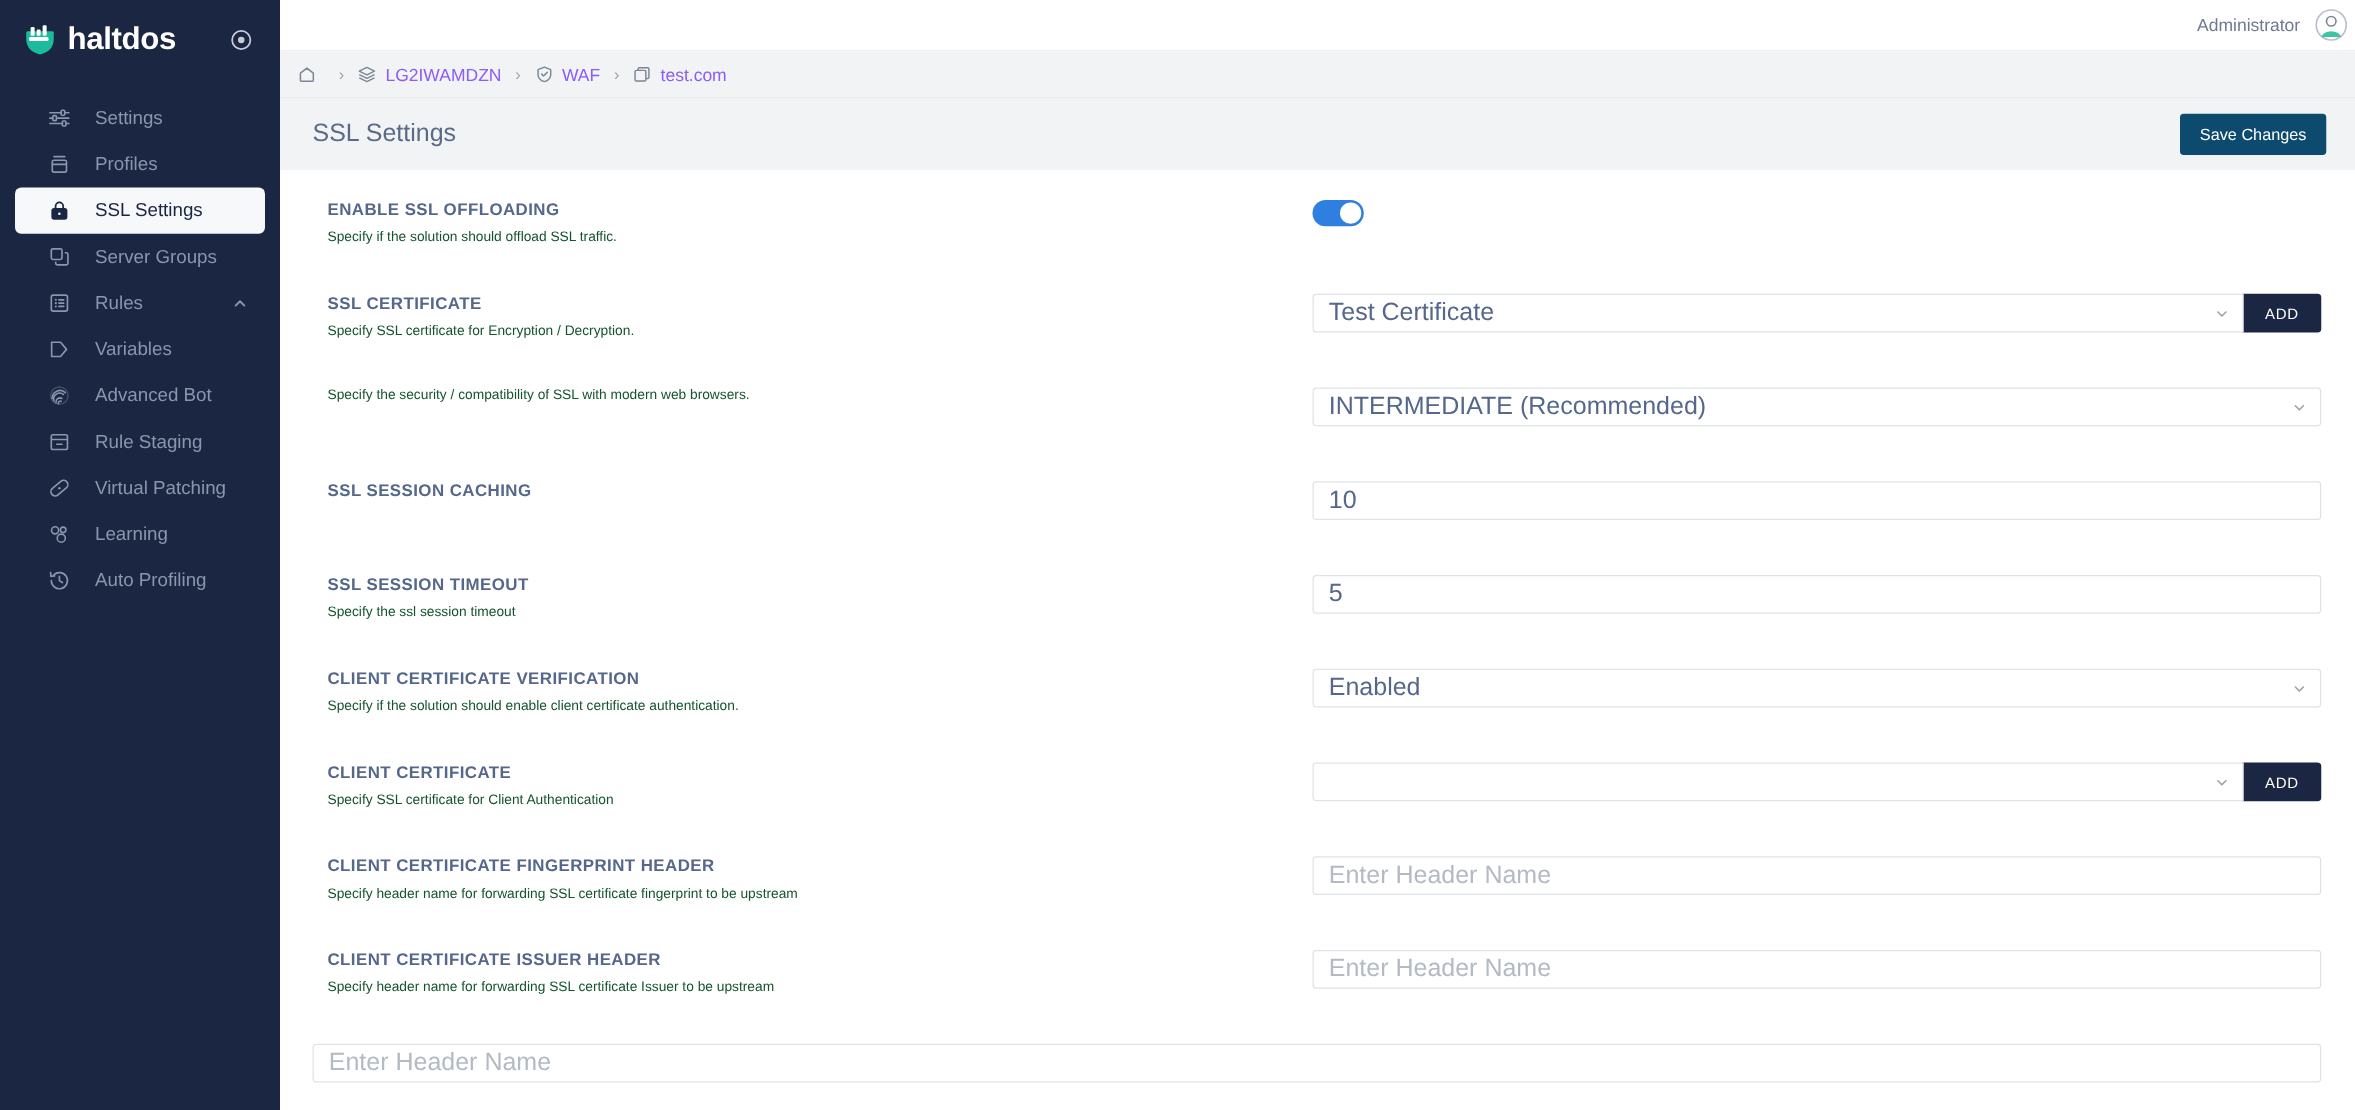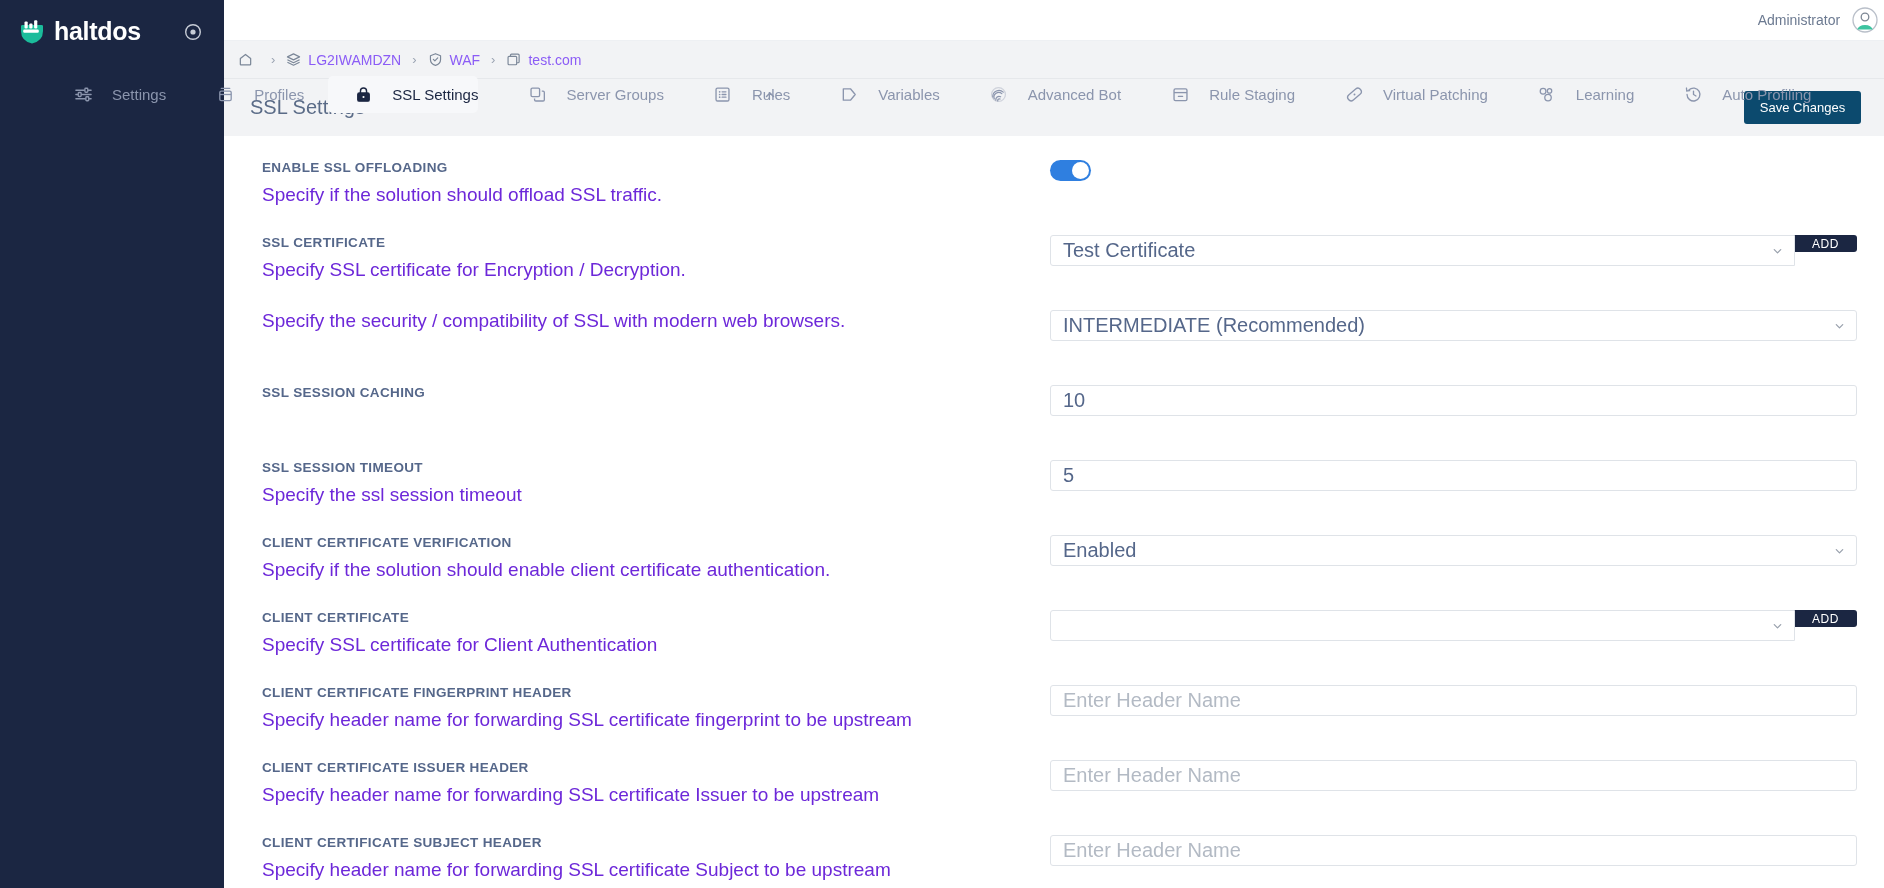--- a/index.html
+++ b/index.html
@@ -33,7 +33,7 @@
     position: absolute; right: 22px; top: 50%; transform: translateY(-50%);
     width: 18px; height: 18px;
   }
-  .nav { padding-top: 13px; display: flex; flex-direction: row; margin-left: 36px; }
+  .nav { padding-top: 13px; display: flex; flex-direction: column; }
   .nav-item {
     height: 37px; display: flex; align-items: center;
     padding: 0 0 0 25px; margin: 0 12px 0 12px;

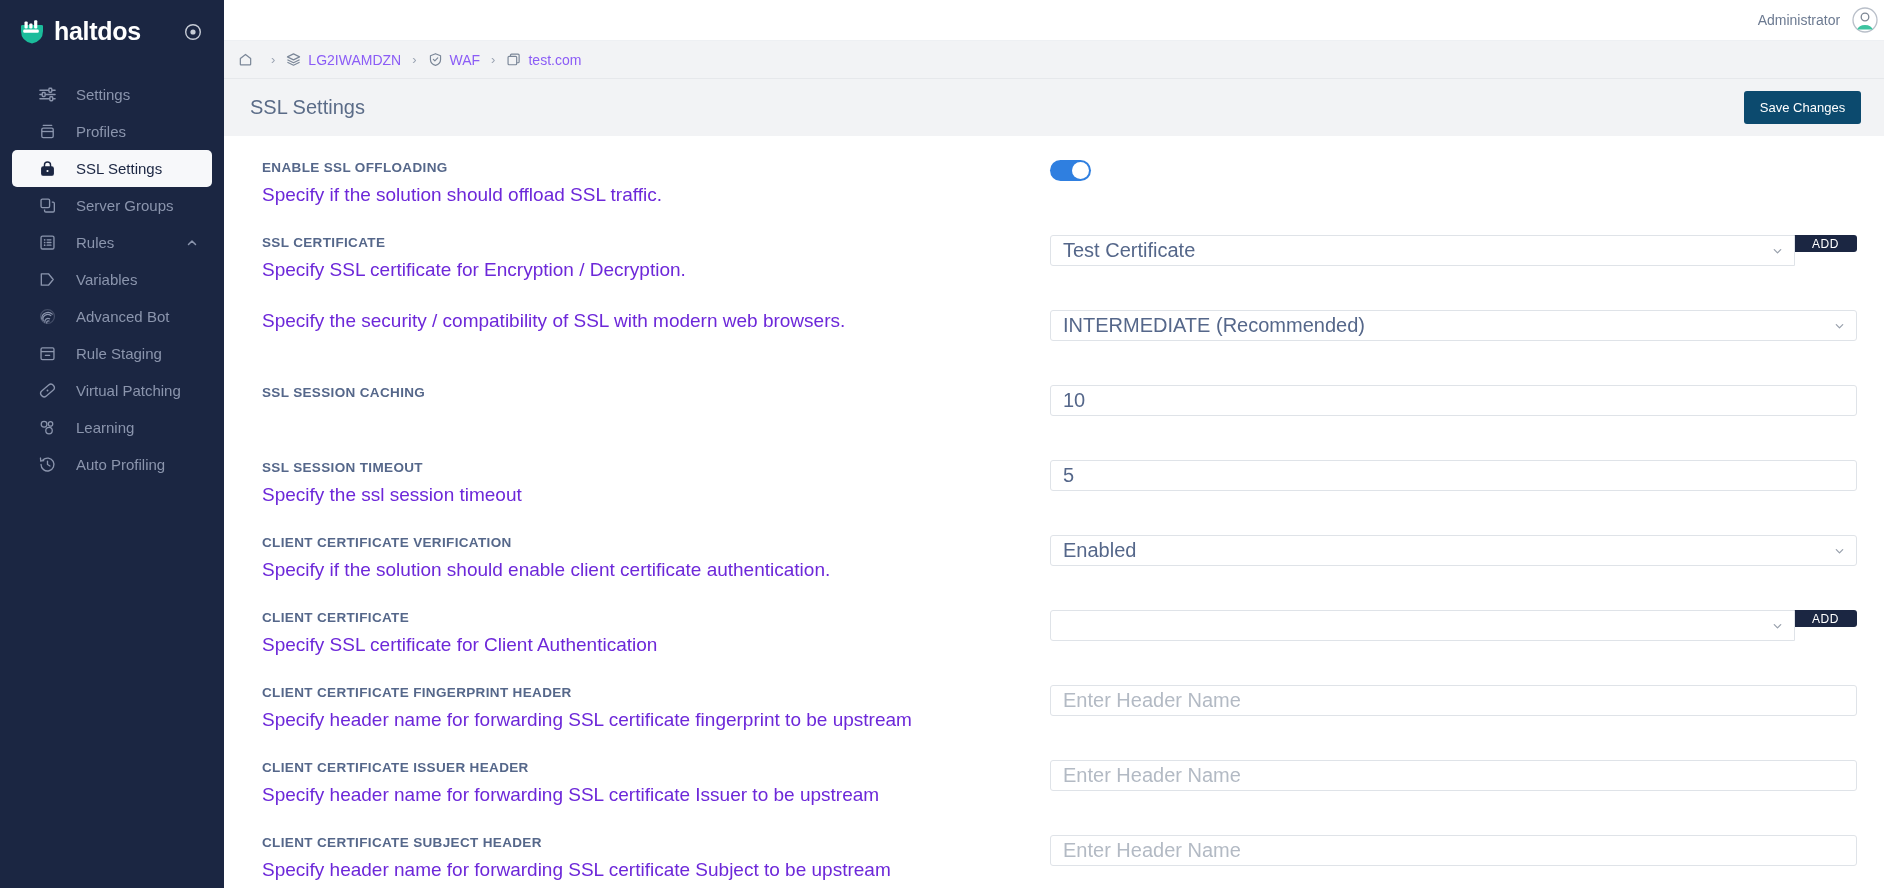--- a/index.html
+++ b/index.html
@@ -93,7 +93,7 @@
     color: #55678a; font-size: 13.5px; font-weight: bold;
     letter-spacing: 0.35px; text-transform: uppercase; margin-bottom: 9px;
   }
-  .row-desc { color: #6d28d9; font-size: 19px; }
+  .row-desc { color: #14532d; font-size: 11px; }
   .row-right { flex: 1; display: flex; align-items: flex-start; padding-top: 2px; }
 
   .toggle {

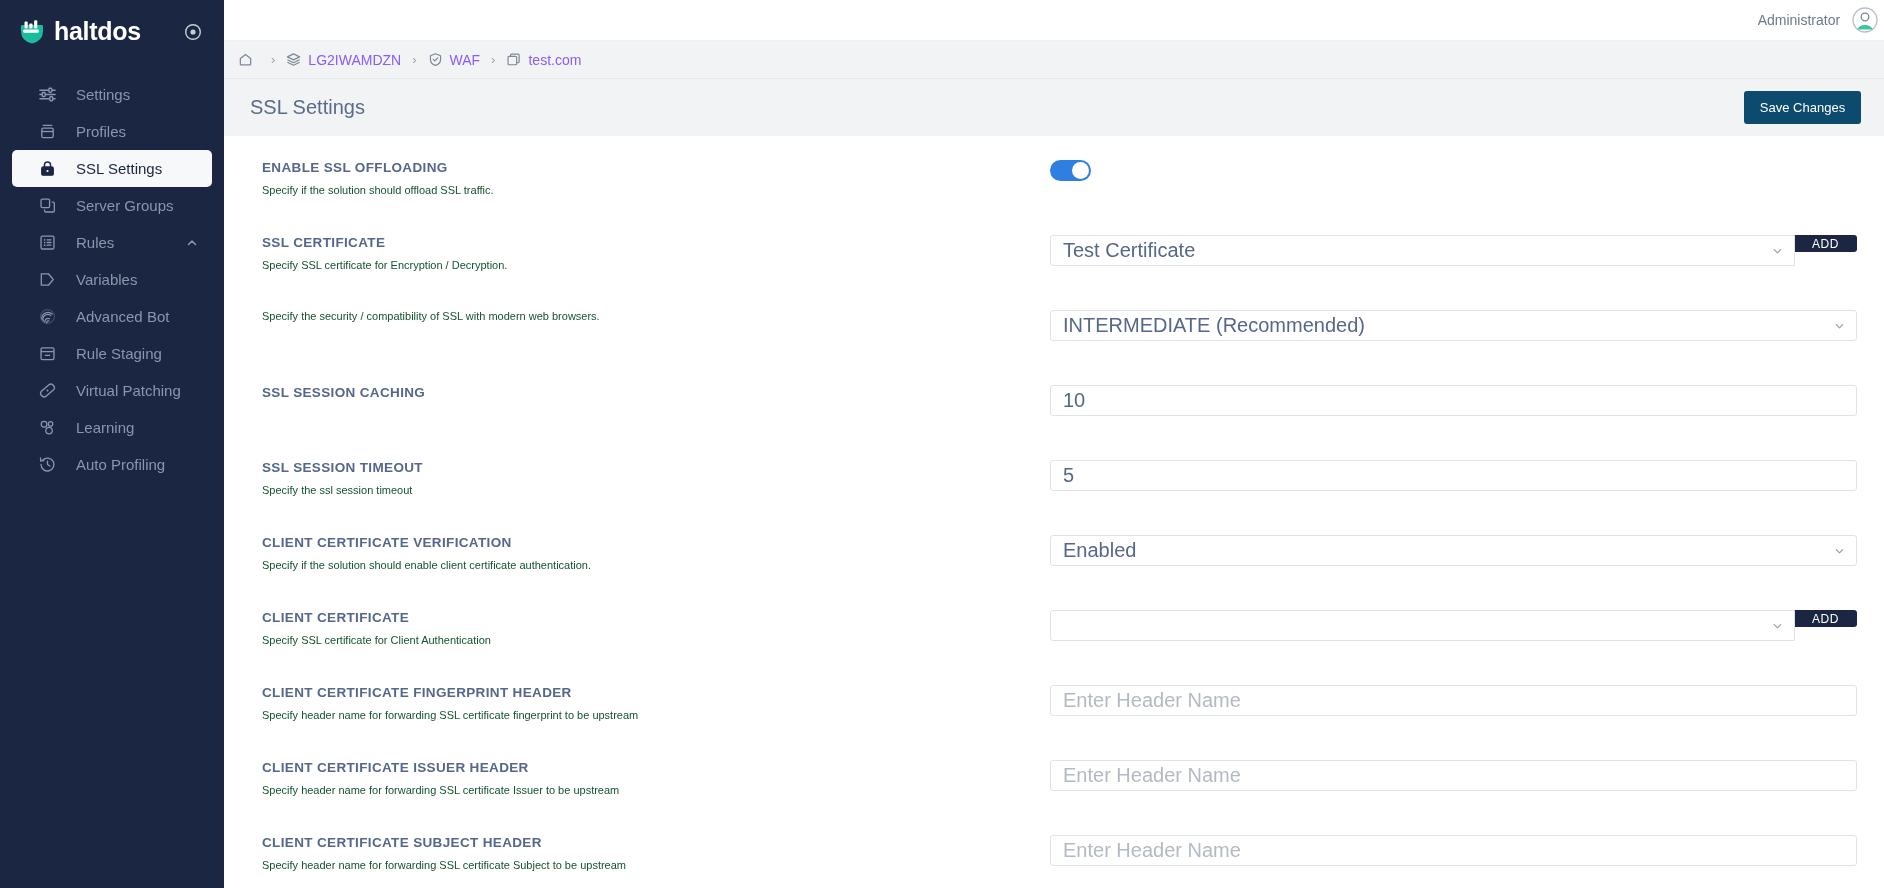--- a/index.html
+++ b/index.html
@@ -121,7 +121,7 @@
   .add-btn {
     background: #1b2642; color: #ffffff; font-size: 12px;
     letter-spacing: 0.6px; border: none; border-radius: 0 3px 3px 0;
-    padding: 0 18px; height: 17px; cursor: pointer; margin-left: -1px;
+    padding: 0 18px; height: 31px; cursor: pointer; margin-left: -1px;
     font-family: "Liberation Sans", sans-serif;
   }
   .w-full { width: 100%; }

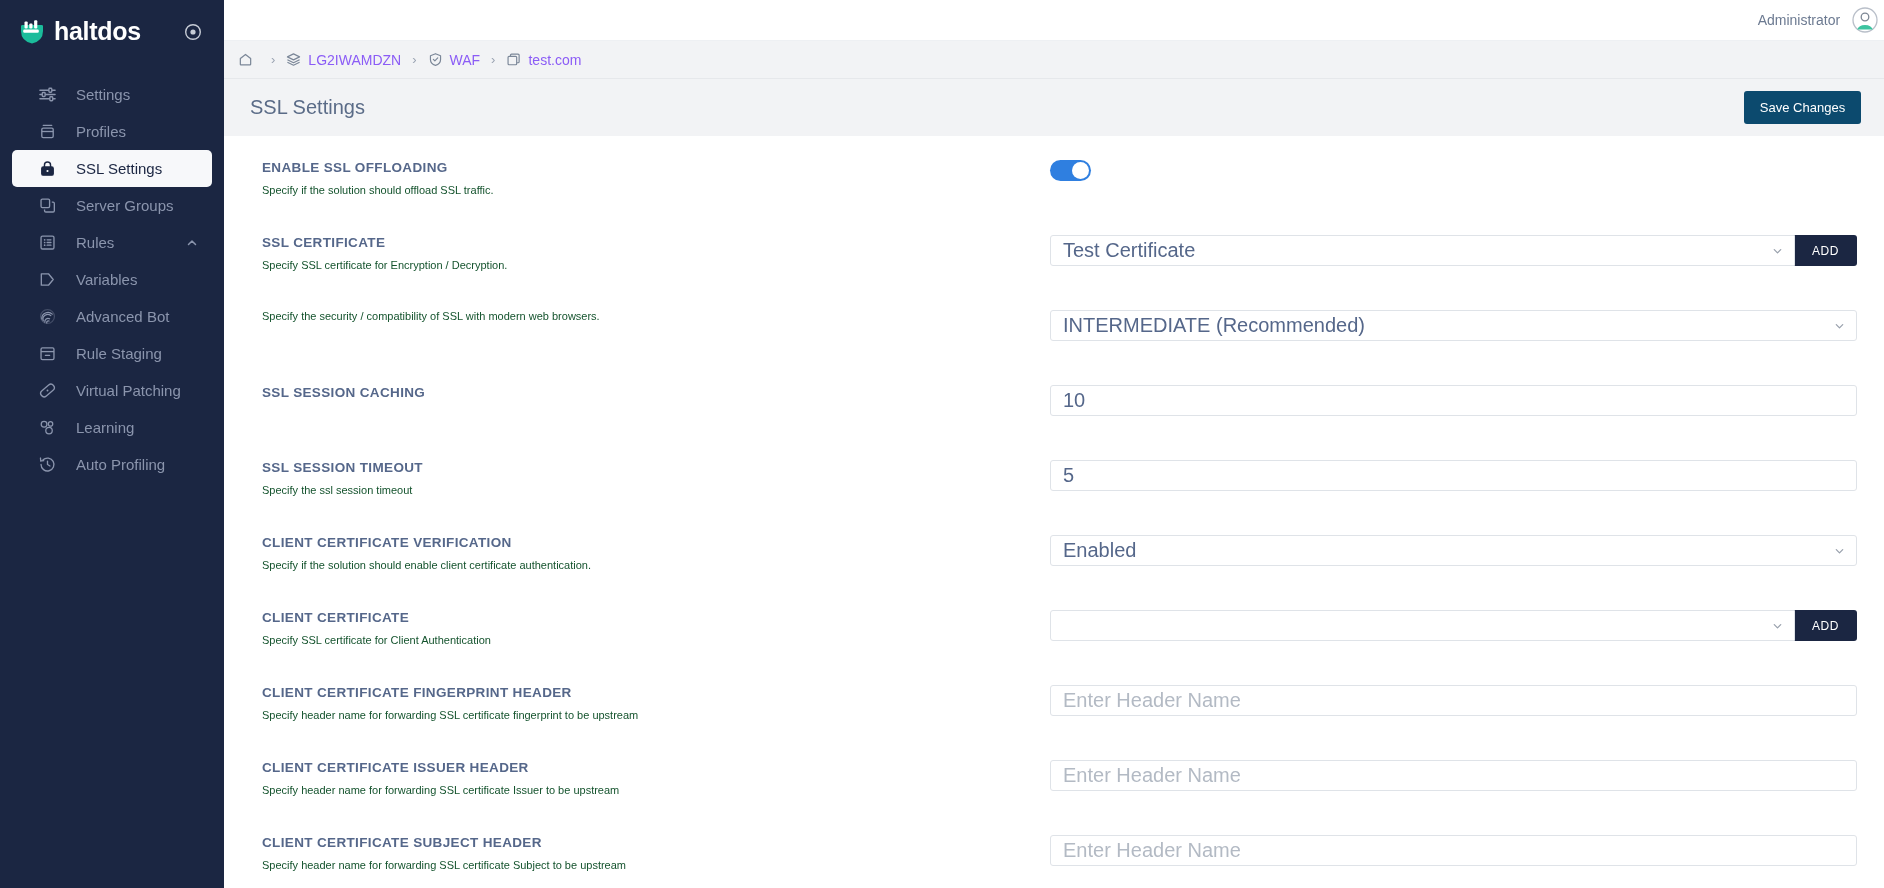--- a/index.html
+++ b/index.html
@@ -493,10 +493,6 @@
         </div>
 
         <div class="row">
-          <div class="row-left">
-            <div class="row-title">CLIENT CERTIFICATE SUBJECT HEADER</div>
-            <div class="row-desc">Specify header name for forwarding SSL certificate Subject to be upstream</div>
-          </div>
           <div class="row-right">
             <div class="control w-full placeholder">
               <span>Enter Header Name</span>

